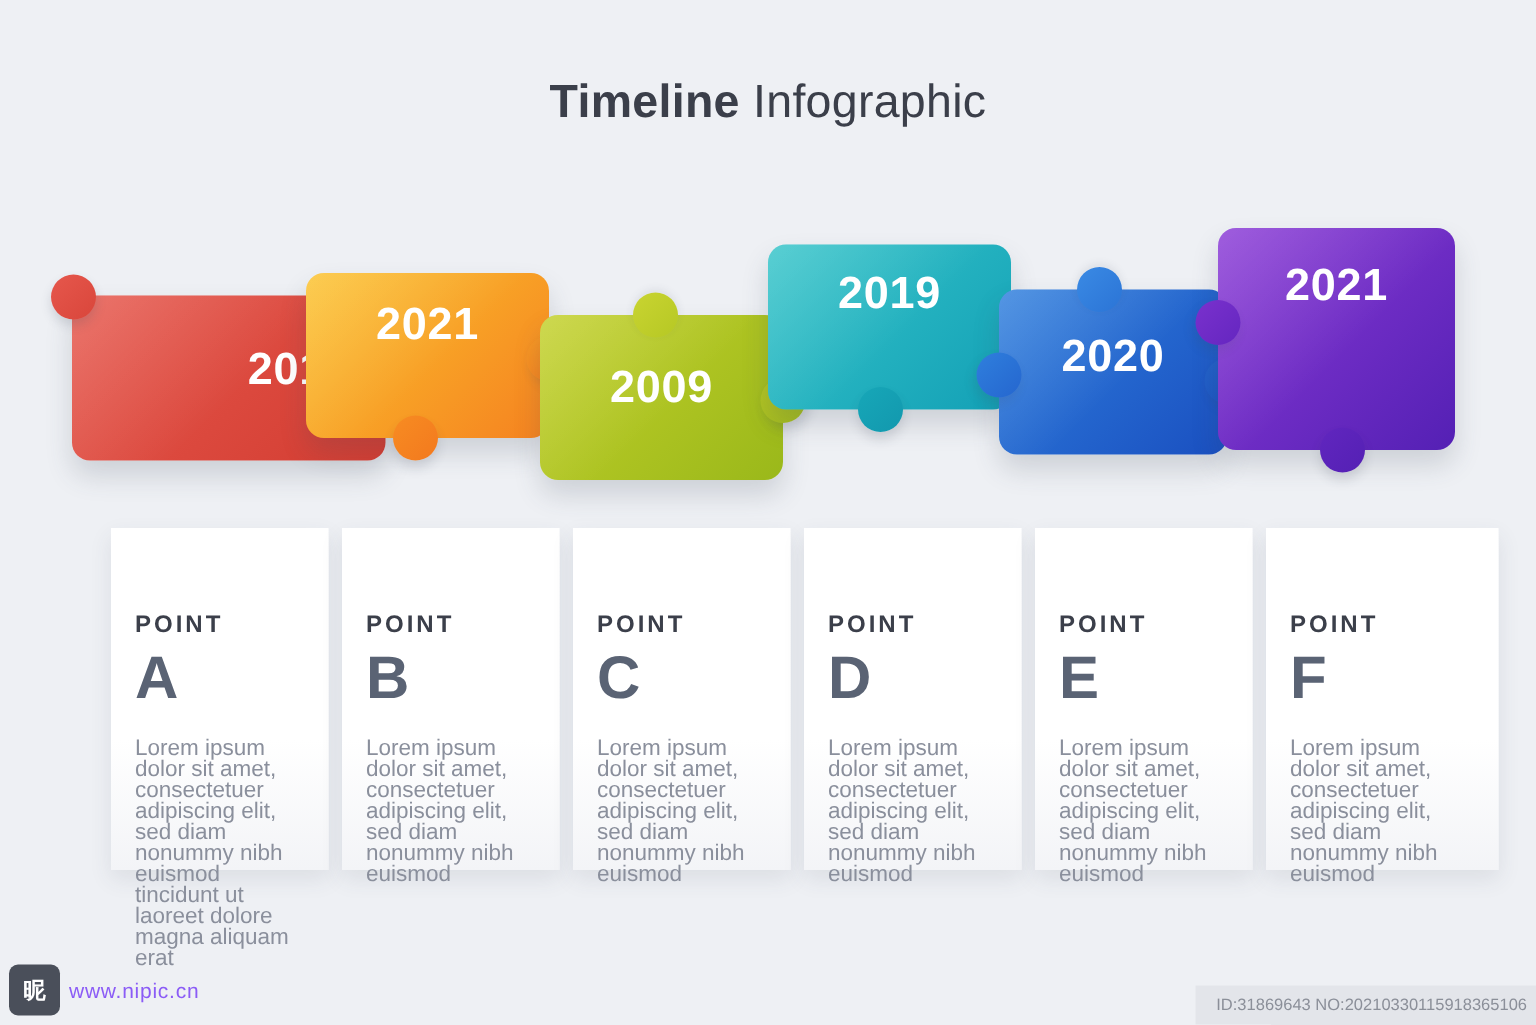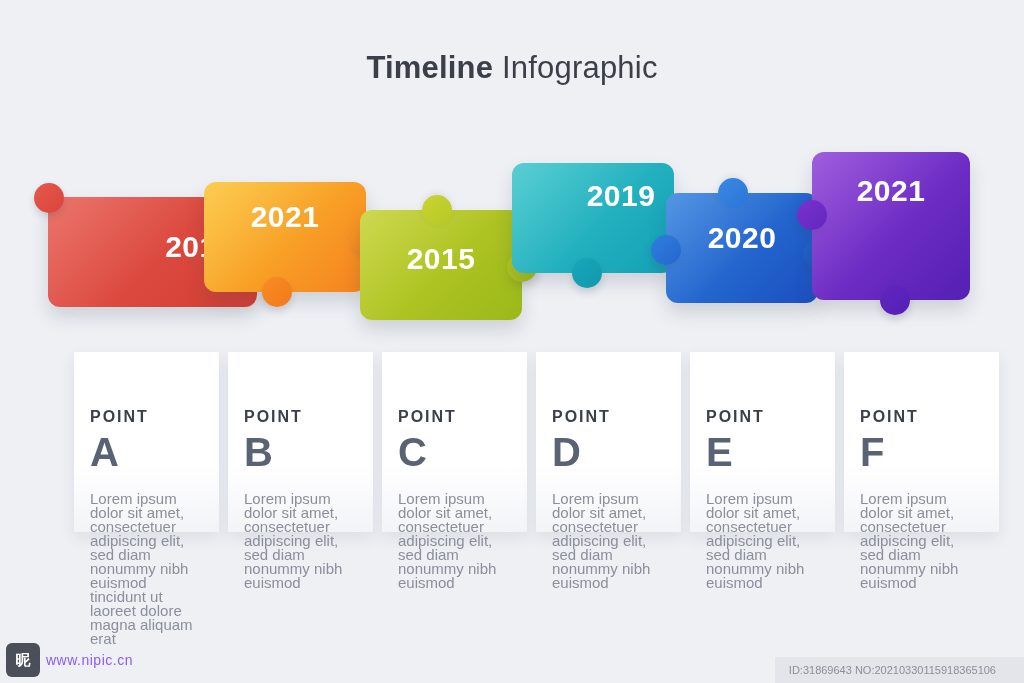--- a/index.html
+++ b/index.html
@@ -114,7 +114,7 @@
   <div class="puz" style="left:512px;top:163px;width:162px;height:110px;background:linear-gradient(135deg,#35c4c9 0%,#13a0b6 100%);">
     <div class="sheen"></div>
     <div class="knob" style="left:60px;bottom:-15px;background:linear-gradient(135deg,#17a7b8,#1298ae);box-shadow:0 5px 7px rgba(60,70,90,.16);"></div>
-    <div class="yr" style="top:16px;padding-left:28px;">2019</div>
+    <div class="yr" style="top:16px;">2019</div>
   </div>
 
   <div class="puz" style="left:666px;top:193px;width:152px;height:110px;background:linear-gradient(135deg,#2f7fdd 0%,#1a4fc0 100%);">

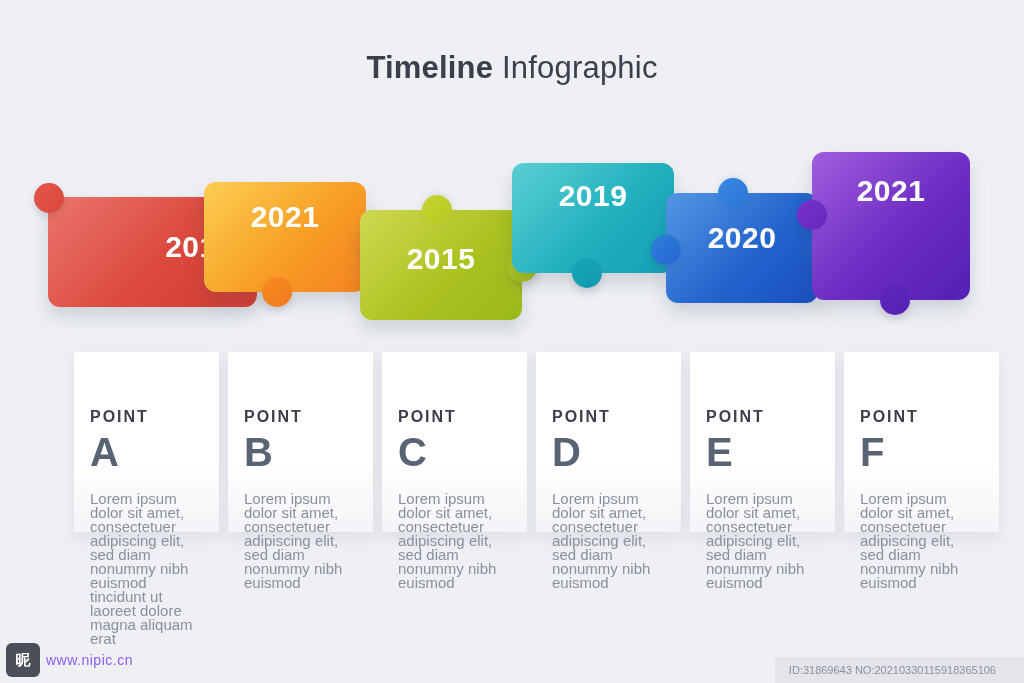--- a/index.html
+++ b/index.html
@@ -108,7 +108,7 @@
     <div class="sheen"></div>
     <div class="knob" style="left:62px;top:-15px;background:linear-gradient(135deg,#c9d431,#b6c824);box-shadow:0 -2px 6px rgba(60,70,90,.10);"></div>
     <div class="knob" style="right:-15px;top:42px;background:linear-gradient(135deg,#b4c623,#a3bc1d);box-shadow:3px 4px 7px rgba(60,70,90,.16);"></div>
-    <div class="yr" style="top:32px;">2015</div>
+    <div class="yr" style="top:32px;">2009</div>
   </div>
 
   <div class="puz" style="left:512px;top:163px;width:162px;height:110px;background:linear-gradient(135deg,#35c4c9 0%,#13a0b6 100%);">

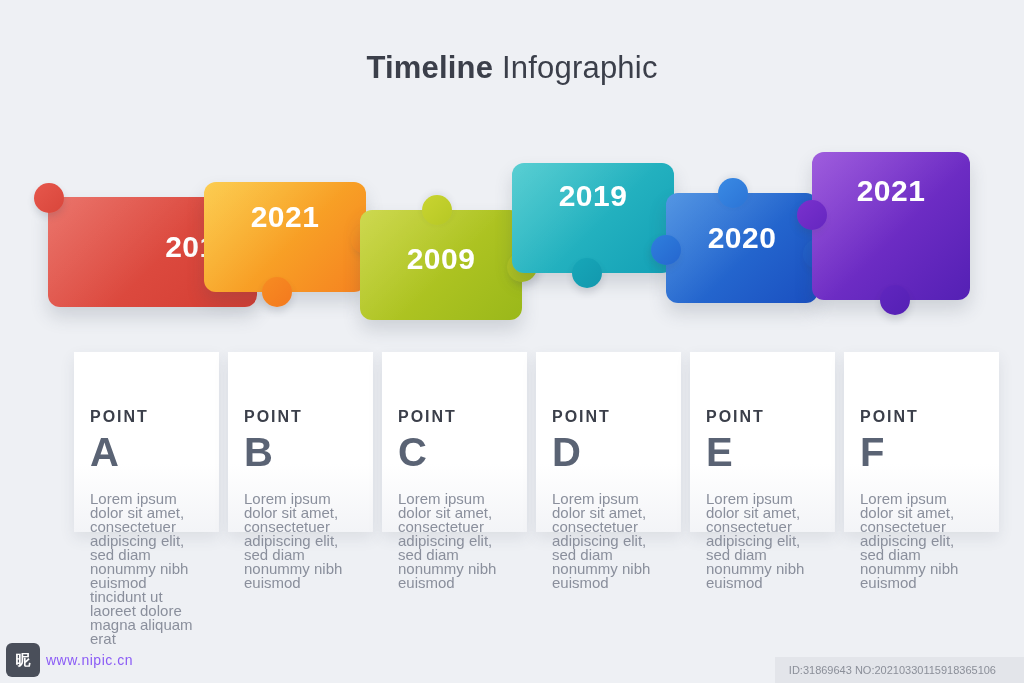--- a/index.html
+++ b/index.html
@@ -45,7 +45,7 @@
   
   #panels{position:absolute;left:0;top:352px;width:1024px;height:240px;}
   .panel{
-    position:absolute; top:0; width:145px; height:180px;
+    position:absolute; top:0; width:145px; height:228px;
     background:linear-gradient(180deg,#ffffff 0%,#ffffff 62%,#f3f4f7 100%);
     box-shadow:0 6px 14px rgba(60,70,90,.10);
   }

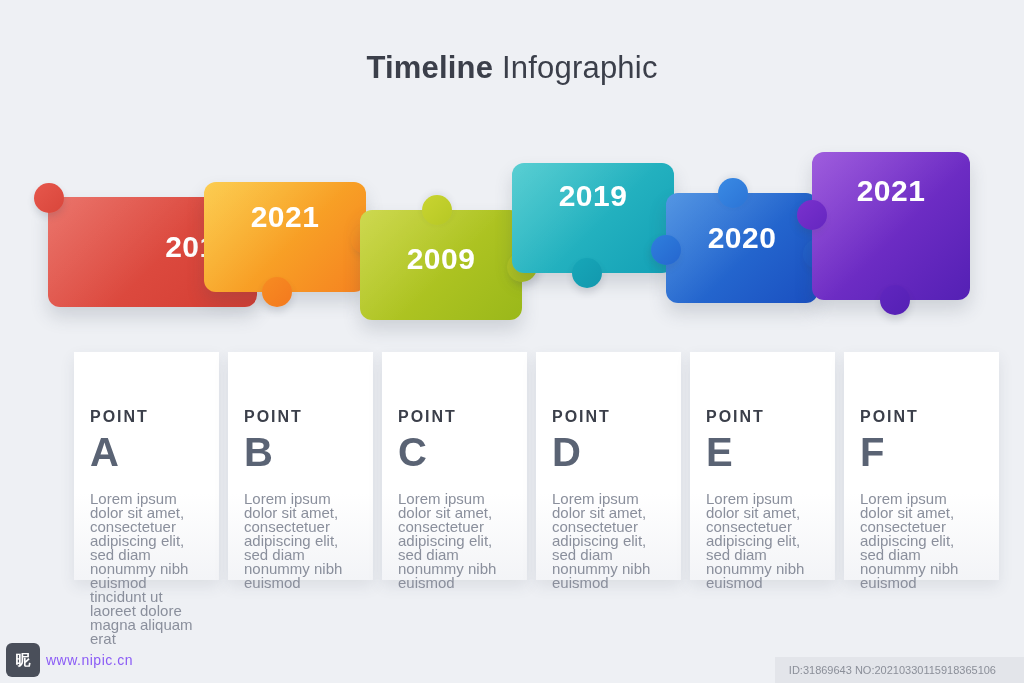--- a/index.html
+++ b/index.html
@@ -78,7 +78,7 @@
     position:absolute; right:0; bottom:0; height:26px;
     background:#e3e5ea; color:#8b8f99;
     font-size:11px; display:flex;align-items:center;
-    padding:0 28px 0 14px;
+    padding:0 6px 0 14px;
   }
 </style>
 </head>

